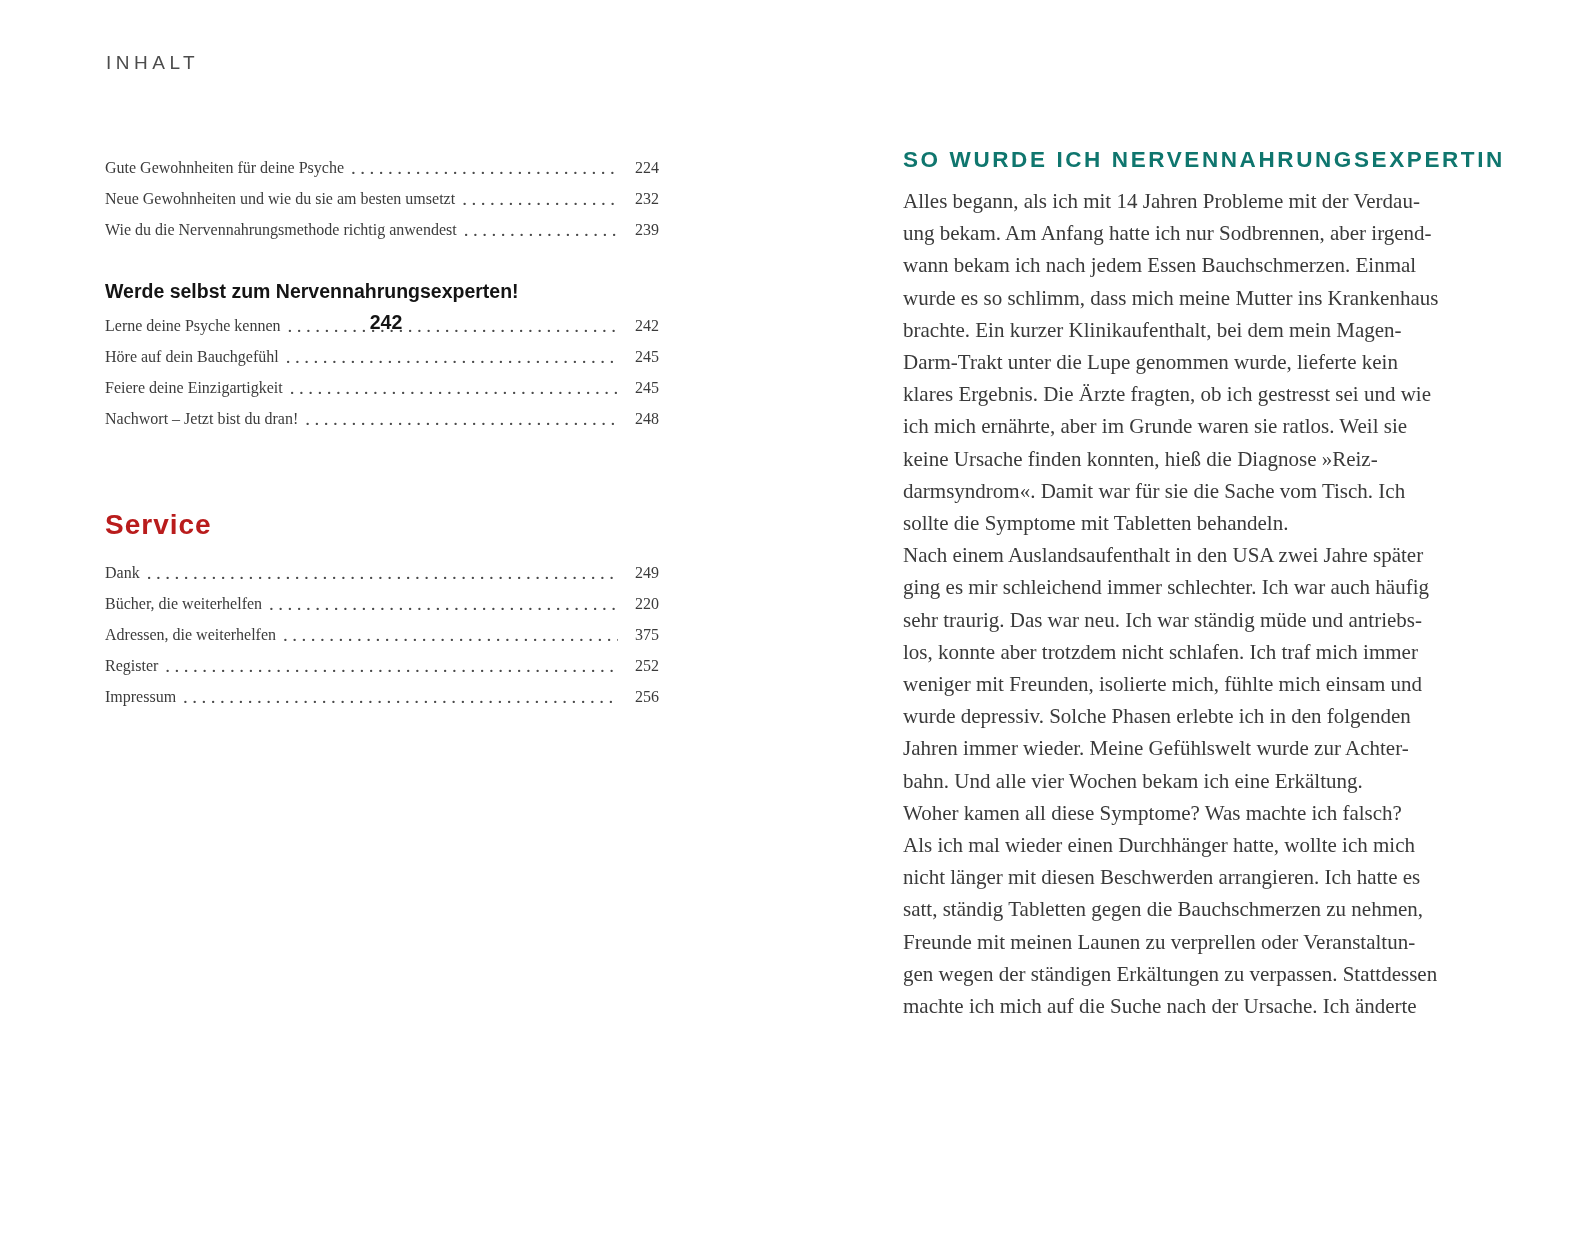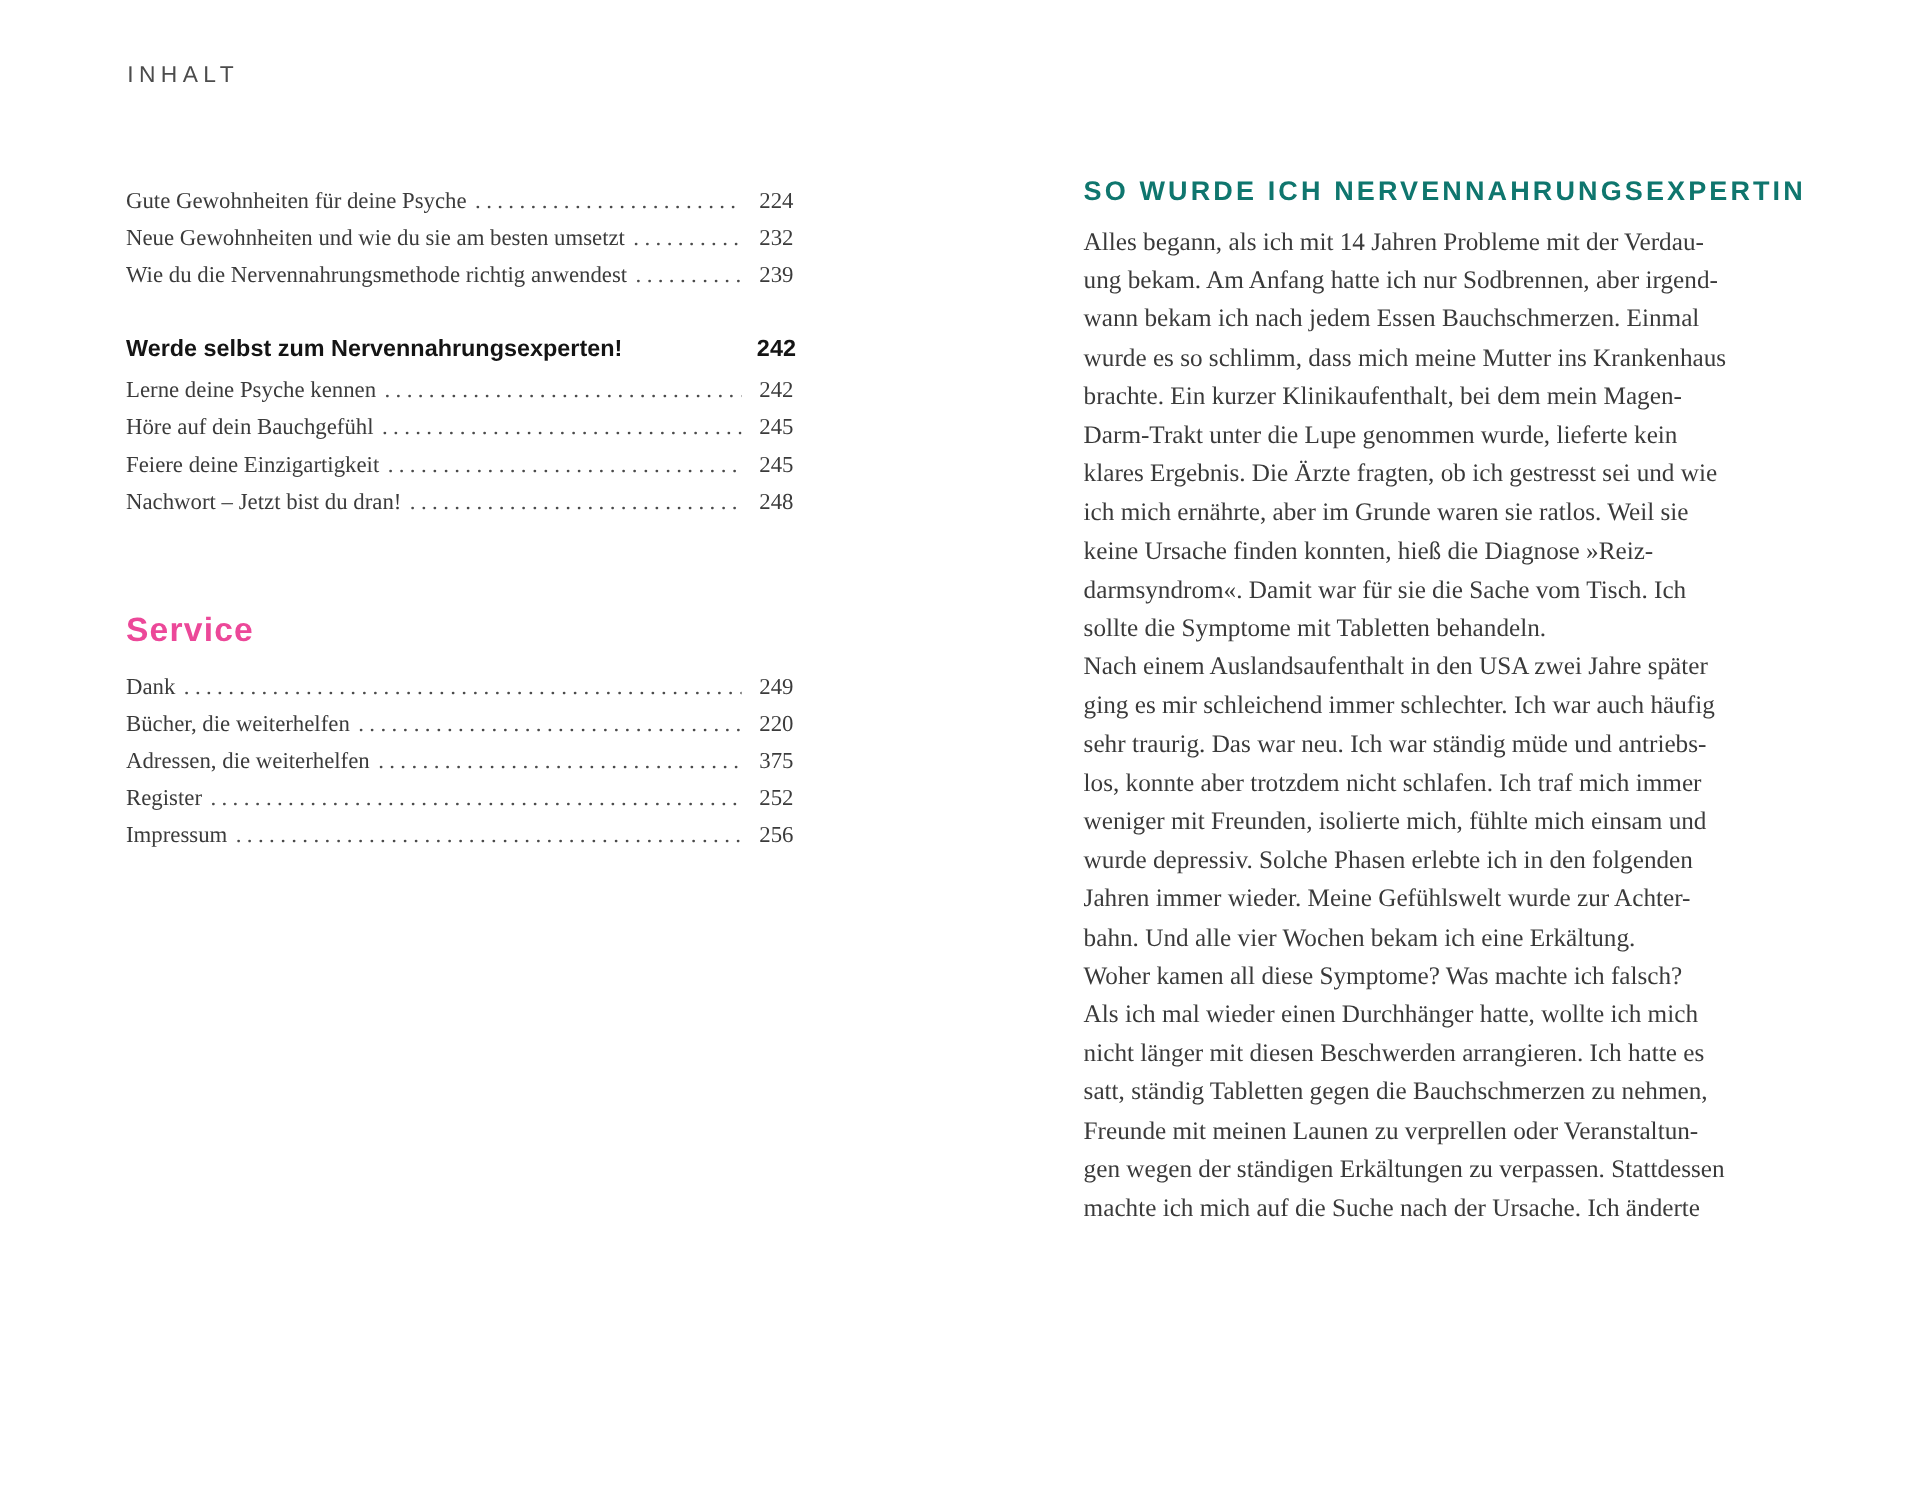--- a/index.html
+++ b/index.html
@@ -27,7 +27,7 @@
   .toc-row {
     display:flex;
     height:31px; line-height:31px;
-    font-size:19px;
+    font-size:16px;
   }
   .toc-title { white-space:nowrap; flex:0 0 auto; }
   .leader {

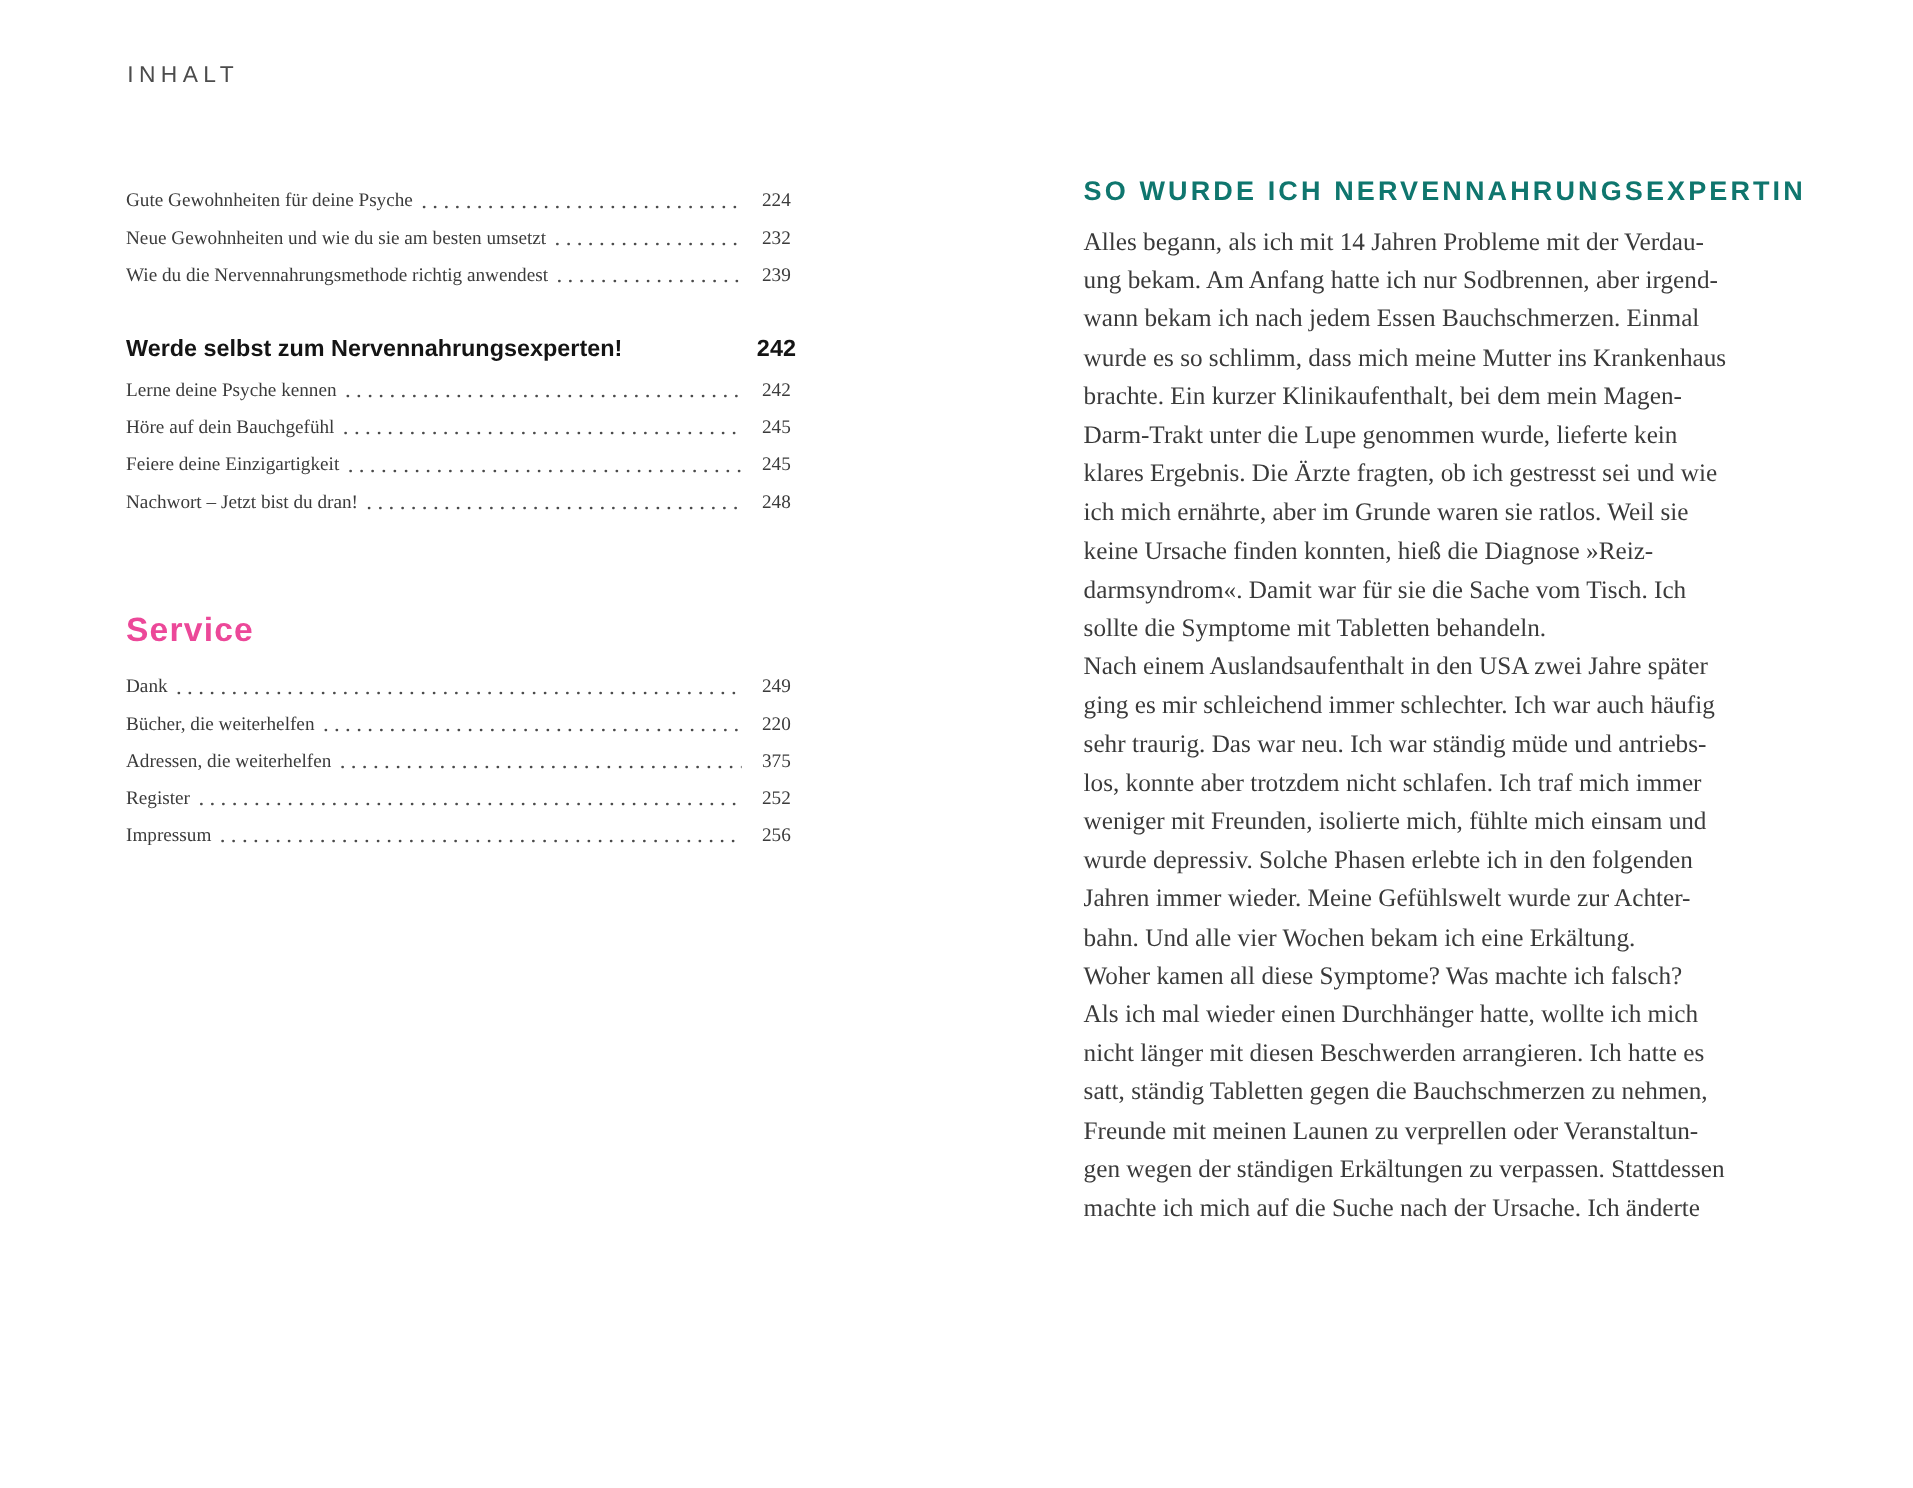--- a/index.html
+++ b/index.html
@@ -51,6 +51,7 @@
     font-family:"Liberation Sans", sans-serif;
     font-weight:700; font-size:19.5px;
     color:#141414;
+    flex-direction:column;
   }
   .toc-heading-row .spacer { flex:1 1 auto; }
 

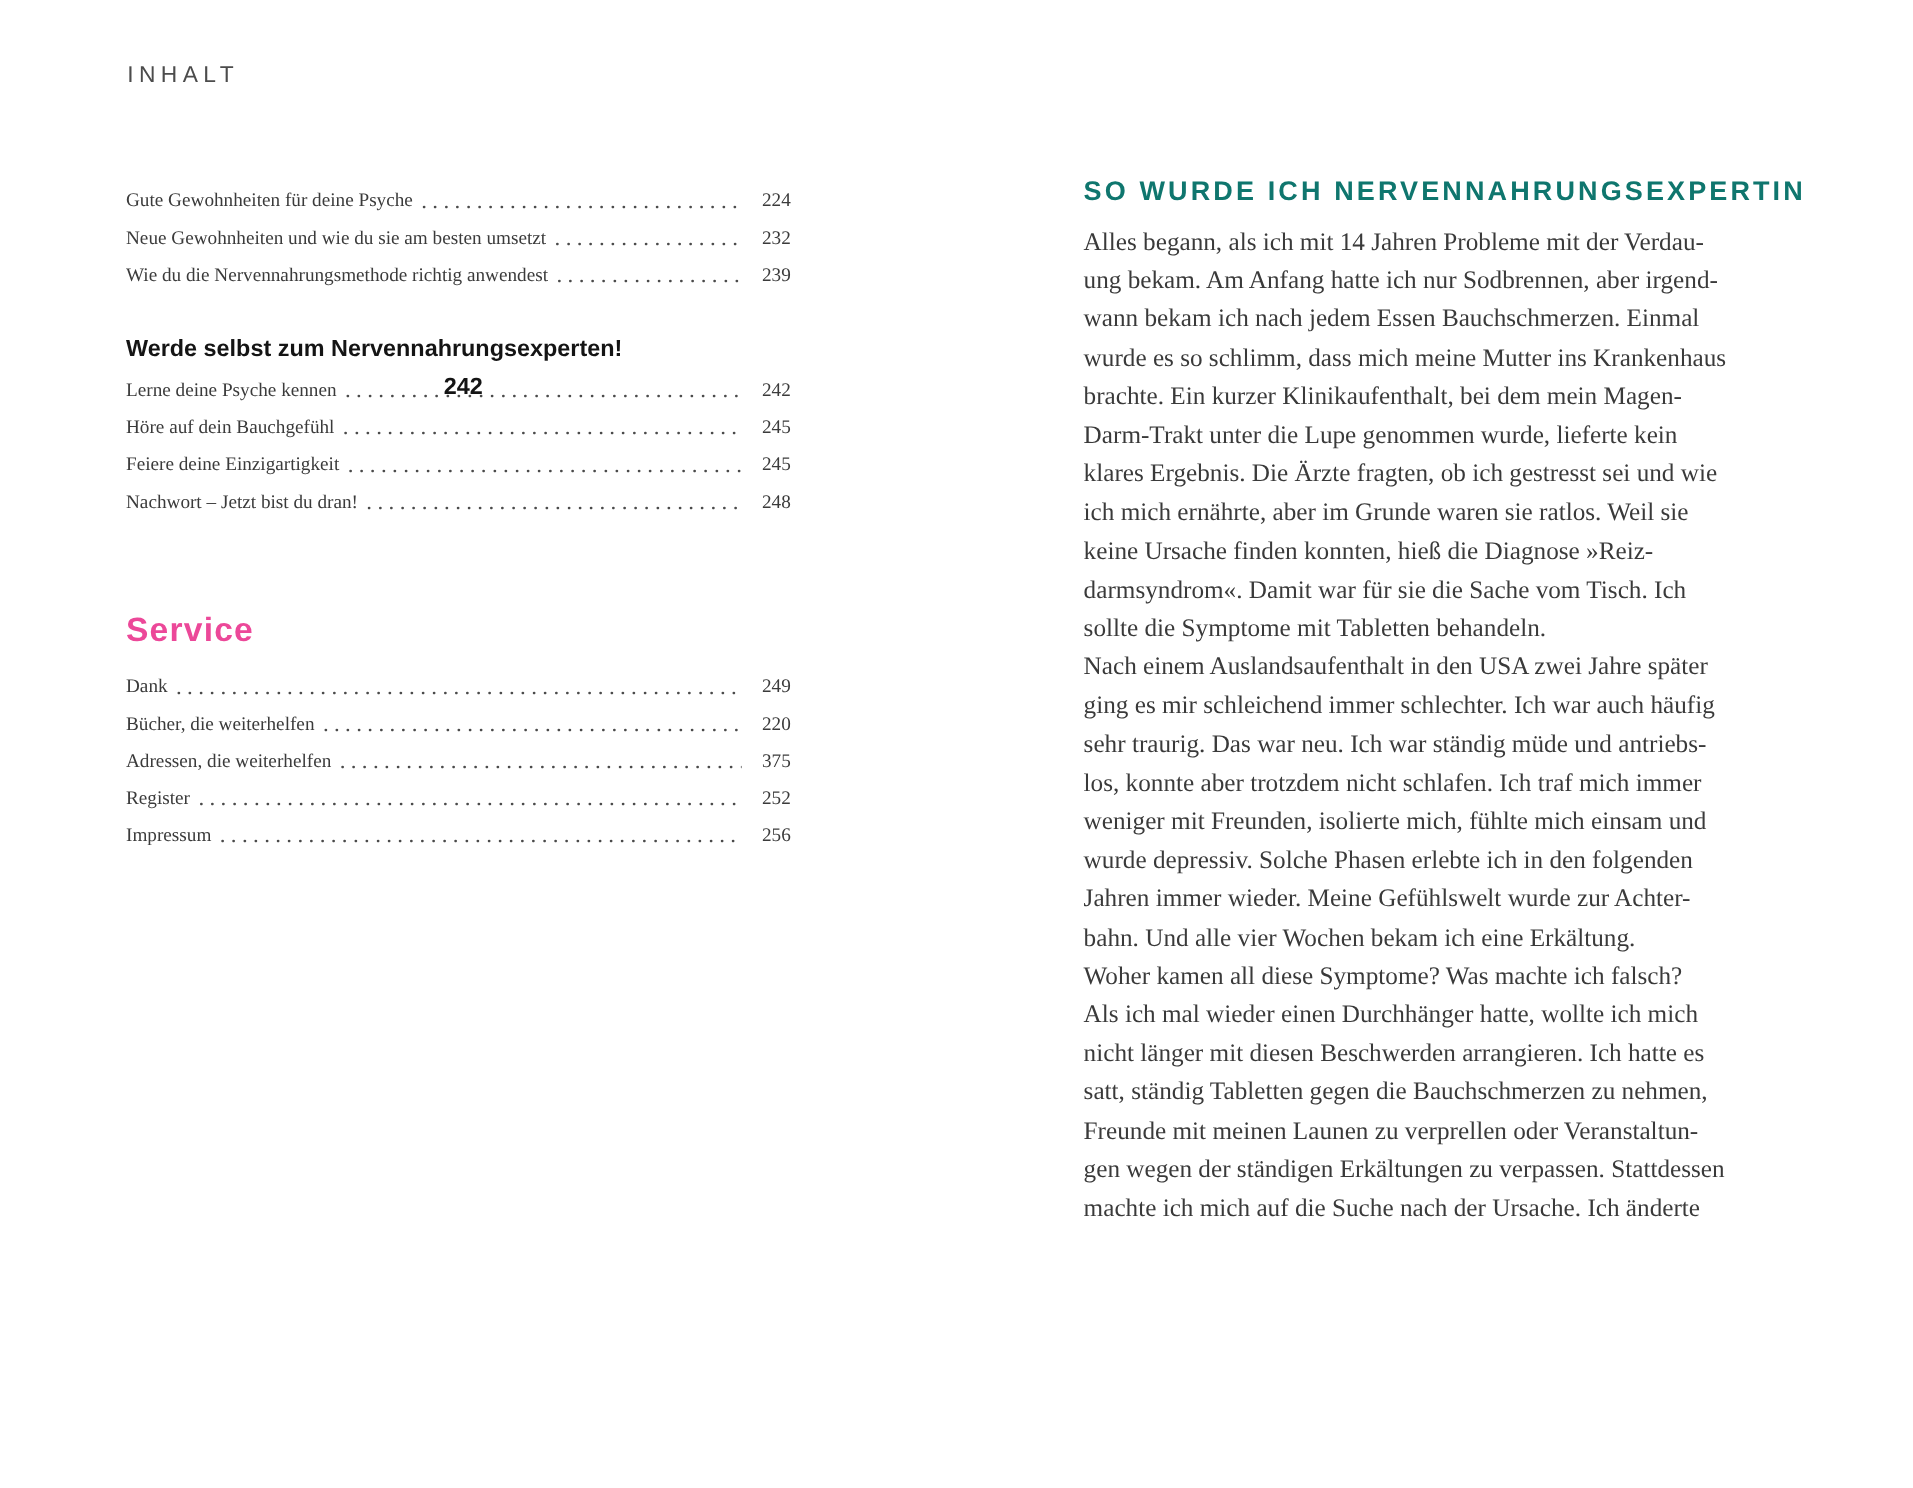--- a/index.html
+++ b/index.html
@@ -61,7 +61,7 @@
     font-family:"Liberation Sans", sans-serif;
     font-weight:700; font-size:28px;
     letter-spacing:1px;
-    color:#ec4899;
+    color:#b91c1c;
   }
 
   

